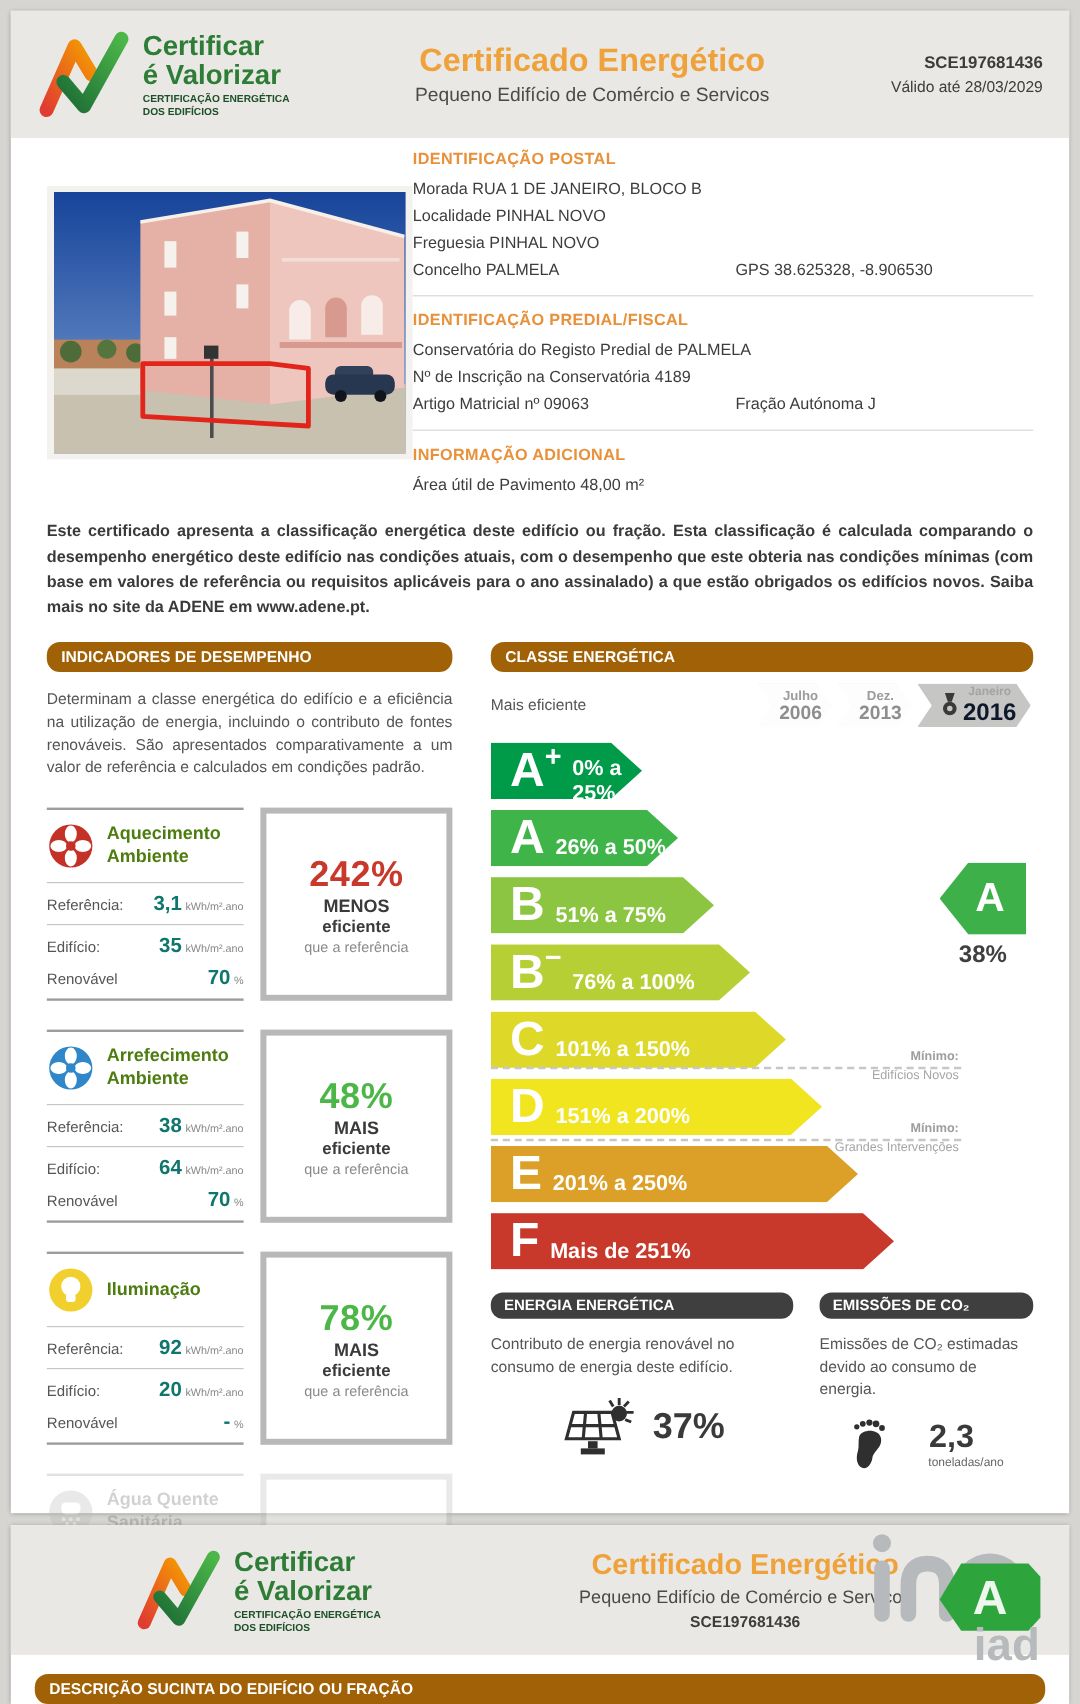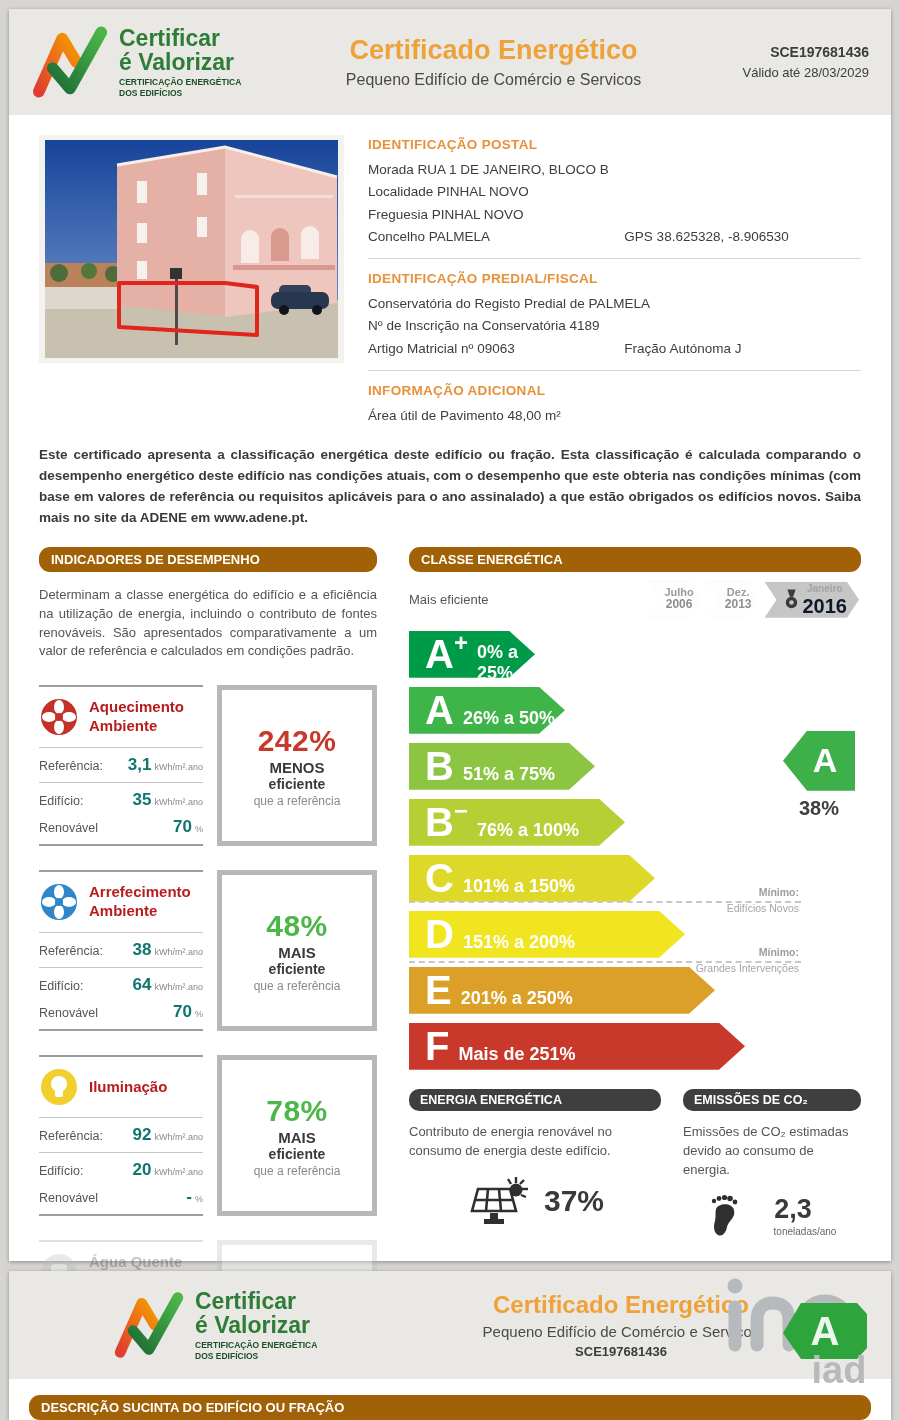--- a/index.html
+++ b/index.html
@@ -24,7 +24,7 @@
   .content { padding:0 30px; }
 
   
-  .top-row { display:flex; gap:24px; margin-top:20px; }
+  .top-row { display:flex; margin-top:8px;align-items:center; }
   .photo { width:305px; height:228px; flex:none; }
   .id-col { flex:1; padding-top:2px; }
   .sec-h { color:#e8913a; font-weight:bold; font-size:13.5px; margin-bottom:7px; letter-spacing:.3px; }

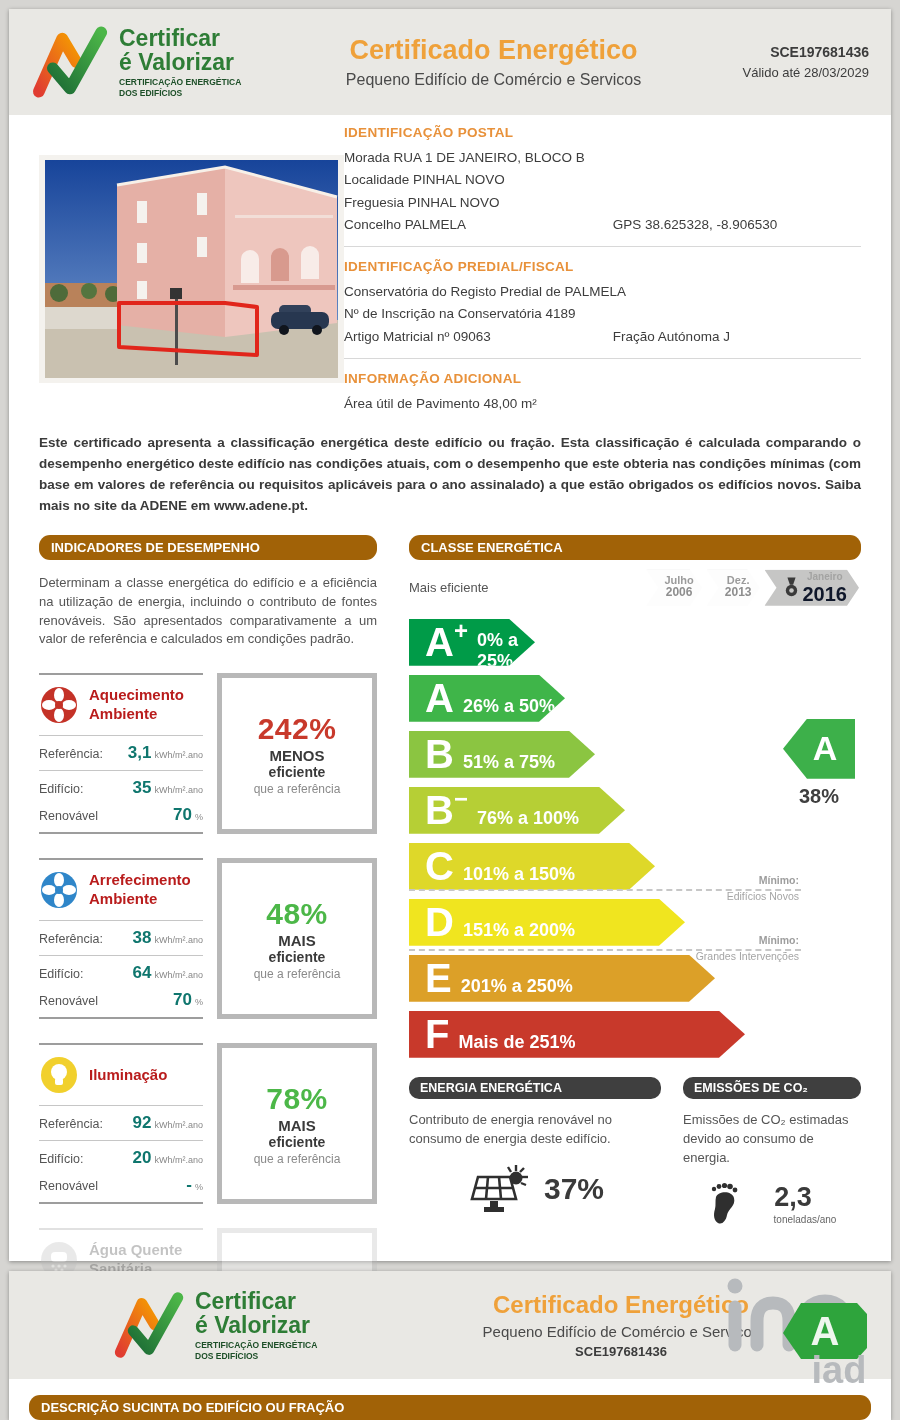--- a/index.html
+++ b/index.html
@@ -71,7 +71,7 @@
           clip-path:polygon(0 0, calc(100% - 12px) 0, 100% 50%, calc(100% - 12px) 100%, 0 100%, 12px 50%);
           filter:drop-shadow(0 0 1px #bbb); }
   .chev .c1 { display:block; font-size:11px; font-weight:bold; color:#9b9b9b; line-height:1.15; }
-  .chev .c2 { display:block; font-size:12px; font-weight:bold; color:#8e8e8e; line-height:1.1; }
+  .chev .c2 { display:block; font-size:16px; font-weight:bold; color:#8e8e8e; line-height:1.1; }
   .chev.active { background:#c6c6c5; display:flex; align-items:center; gap:5px; padding:4px 12px 4px 20px; }
   .chev.active .tcol .c1 { font-size:10px; color:#a3a3a2; }
   .chev.active .tcol .c2 { font-size:20px; color:#0f172a; }

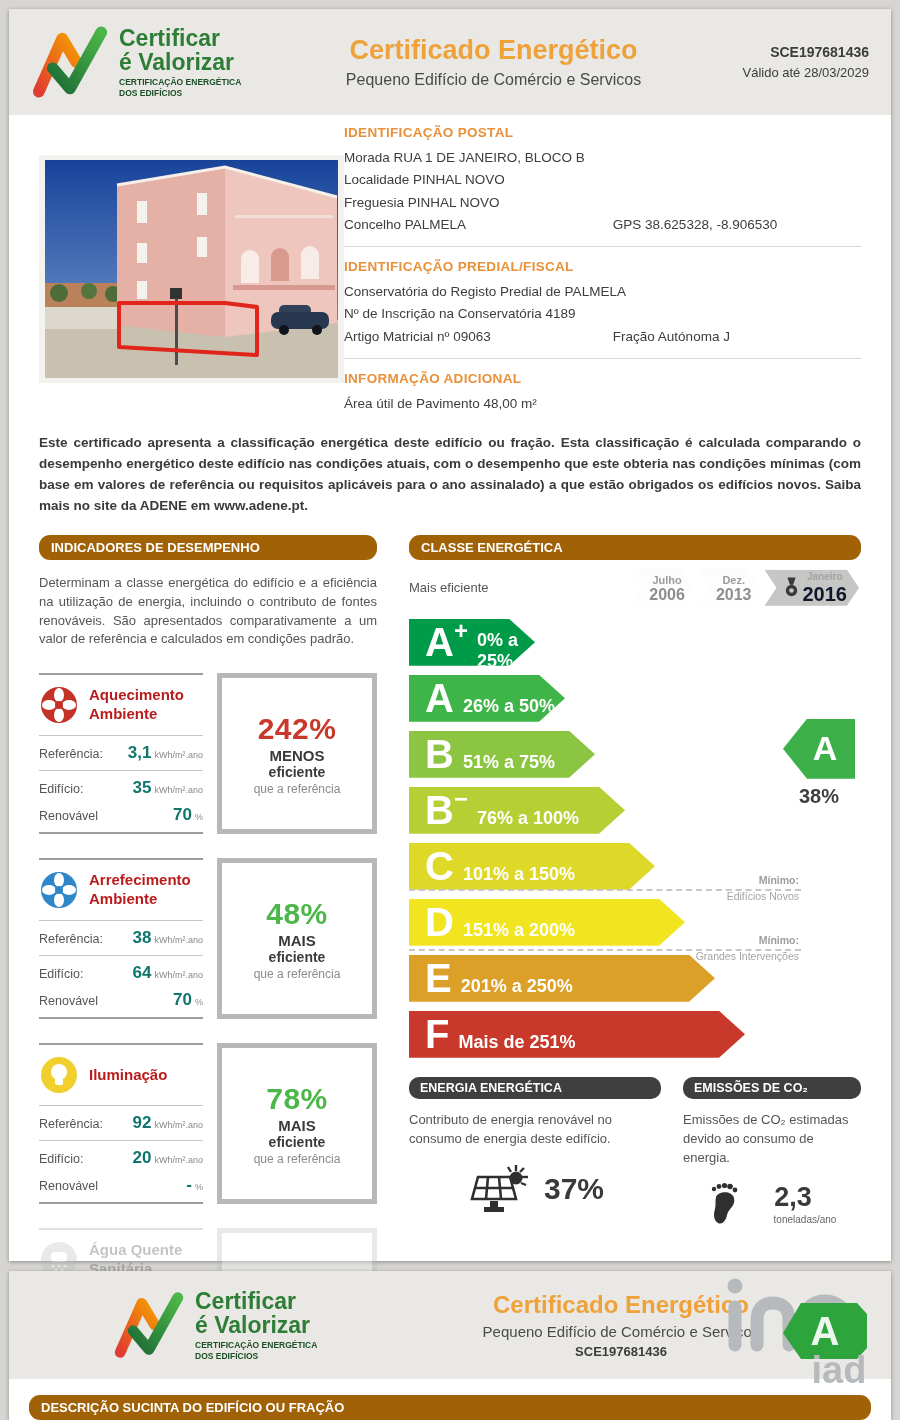--- a/index.html
+++ b/index.html
@@ -51,7 +51,7 @@
   .ind-stats { width:164px; flex:none; border-top:2px solid #9d9d9d; border-bottom:2px solid #9d9d9d; }
   .ind-head { display:flex; align-items:center; gap:10px; padding:10px 0; }
   .ind-icon { width:40px; height:40px; flex:none; }
-  .ind-title { font-size:15px; font-weight:bold; color:#b91c1c; line-height:1.25; }
+  .ind-title { font-size:15px; font-weight:bold; color:#4d7c0f; line-height:1.25; }
   .ind-row { display:flex; align-items:baseline; font-size:12.5px; color:#555; padding:7px 0; border-top:1px solid #c6c6c6; }
   .ind-row.nt { border-top:none; padding-top:0; }
   .ind-row .v { font-weight:bold; color:#0f766e; margin-left:auto; font-size:17px; }

